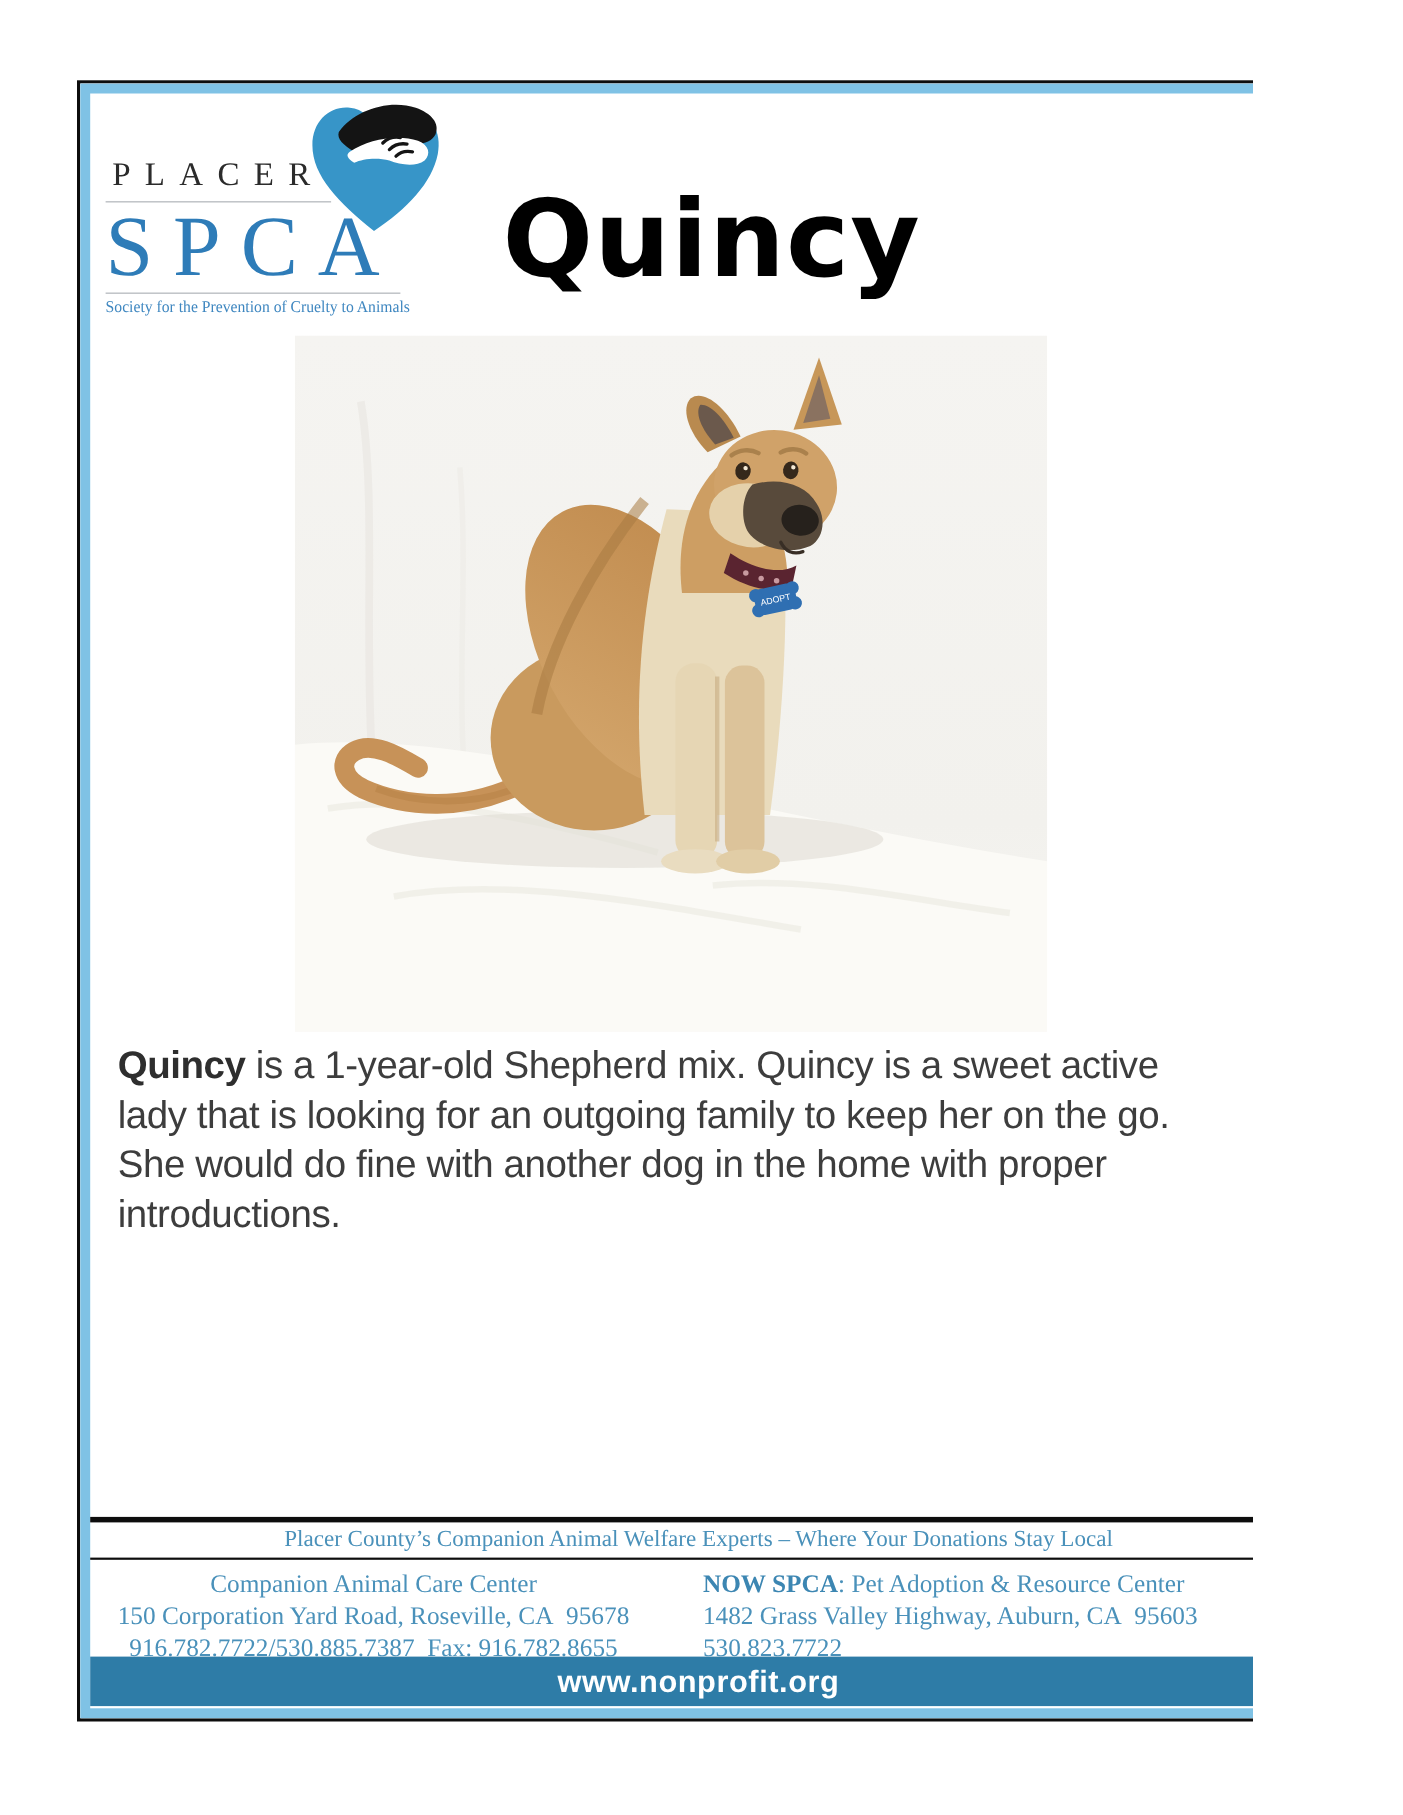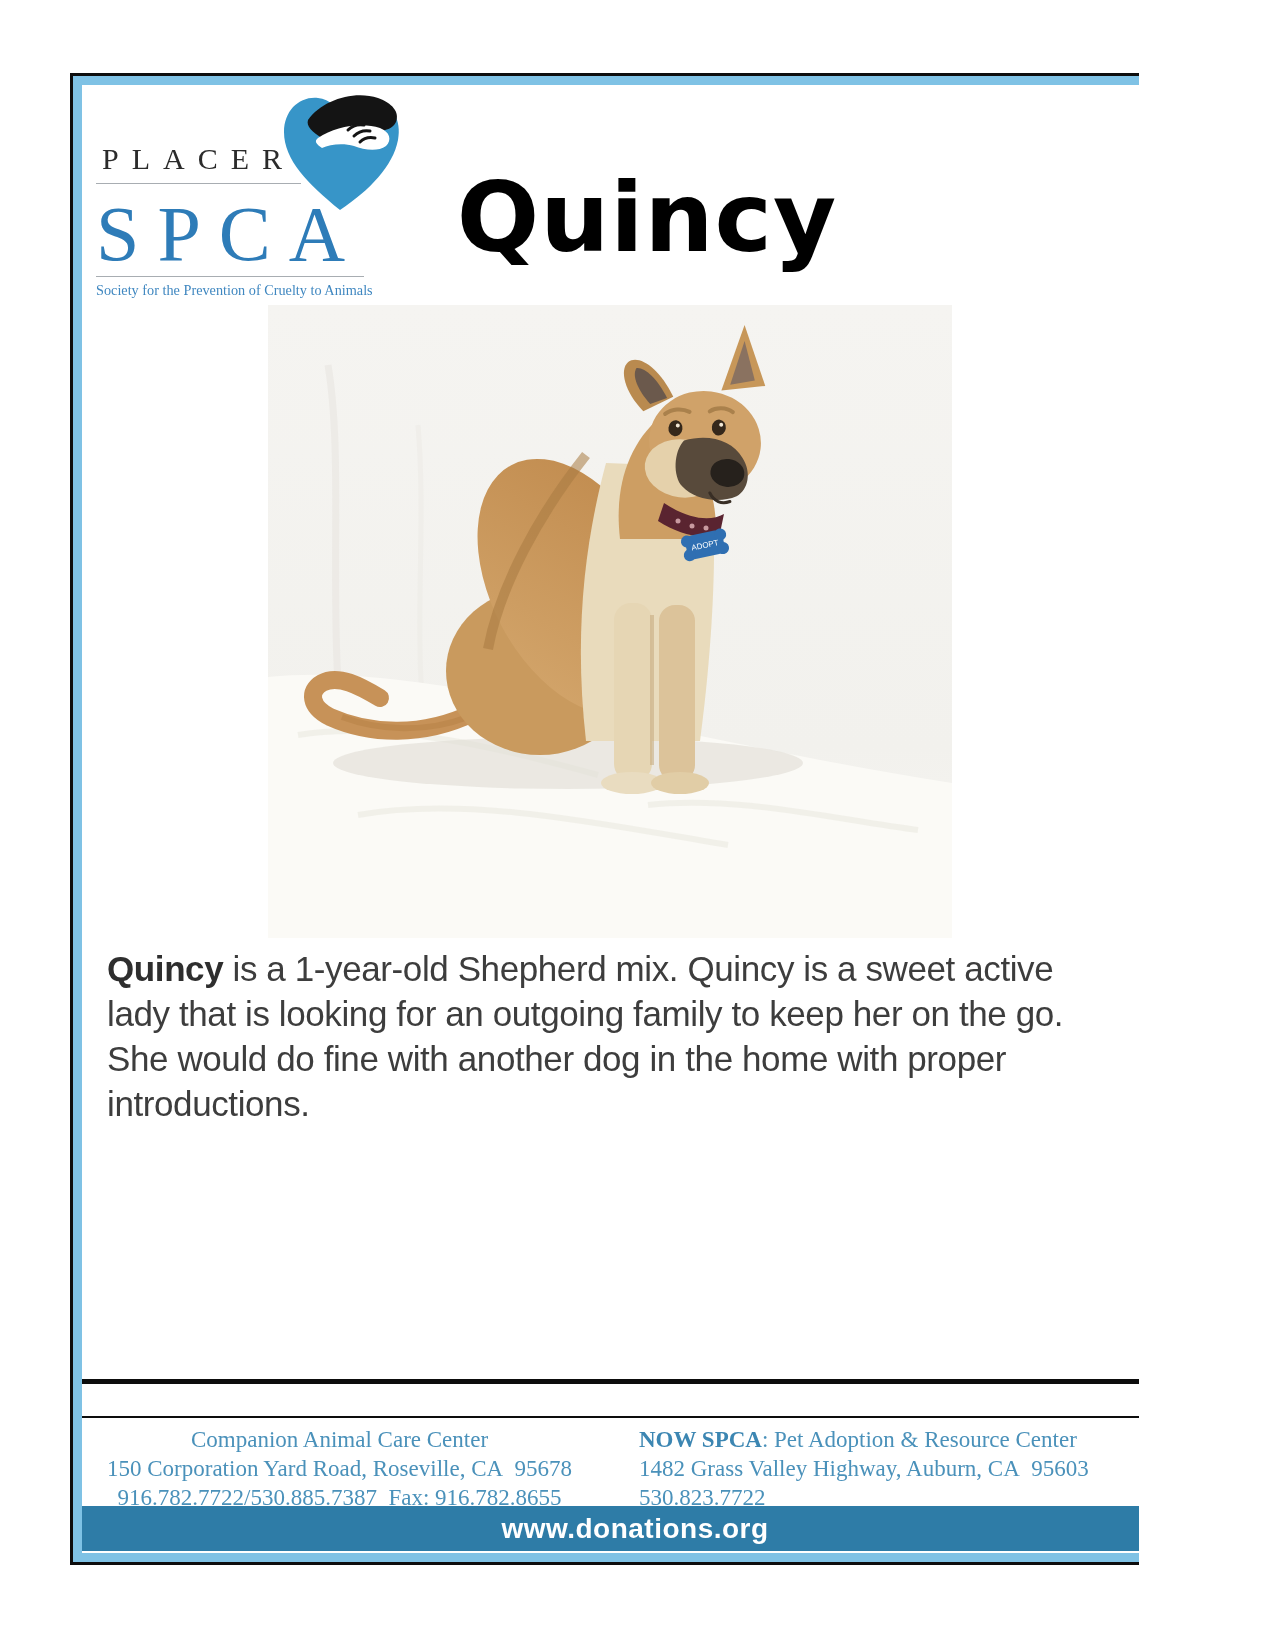--- a/index.html
+++ b/index.html
@@ -27,7 +27,7 @@
   .logo-rule1 { width:205px; height:1px; background:#a8adb2; margin-top:7px; }
   .logo-spca {
     font-family:"Liberation Serif", serif; font-size:78px; line-height:0.98;
-    color:#2E7CB8; letter-spacing:18px; margin-top:12px;
+    color:#2E7CB8; letter-spacing:18px; margin-top:2px;
   }
   .logo-rule2 { width:268px; height:1px; background:#a8adb2; margin-top:4px; }
   .logo-tagline {

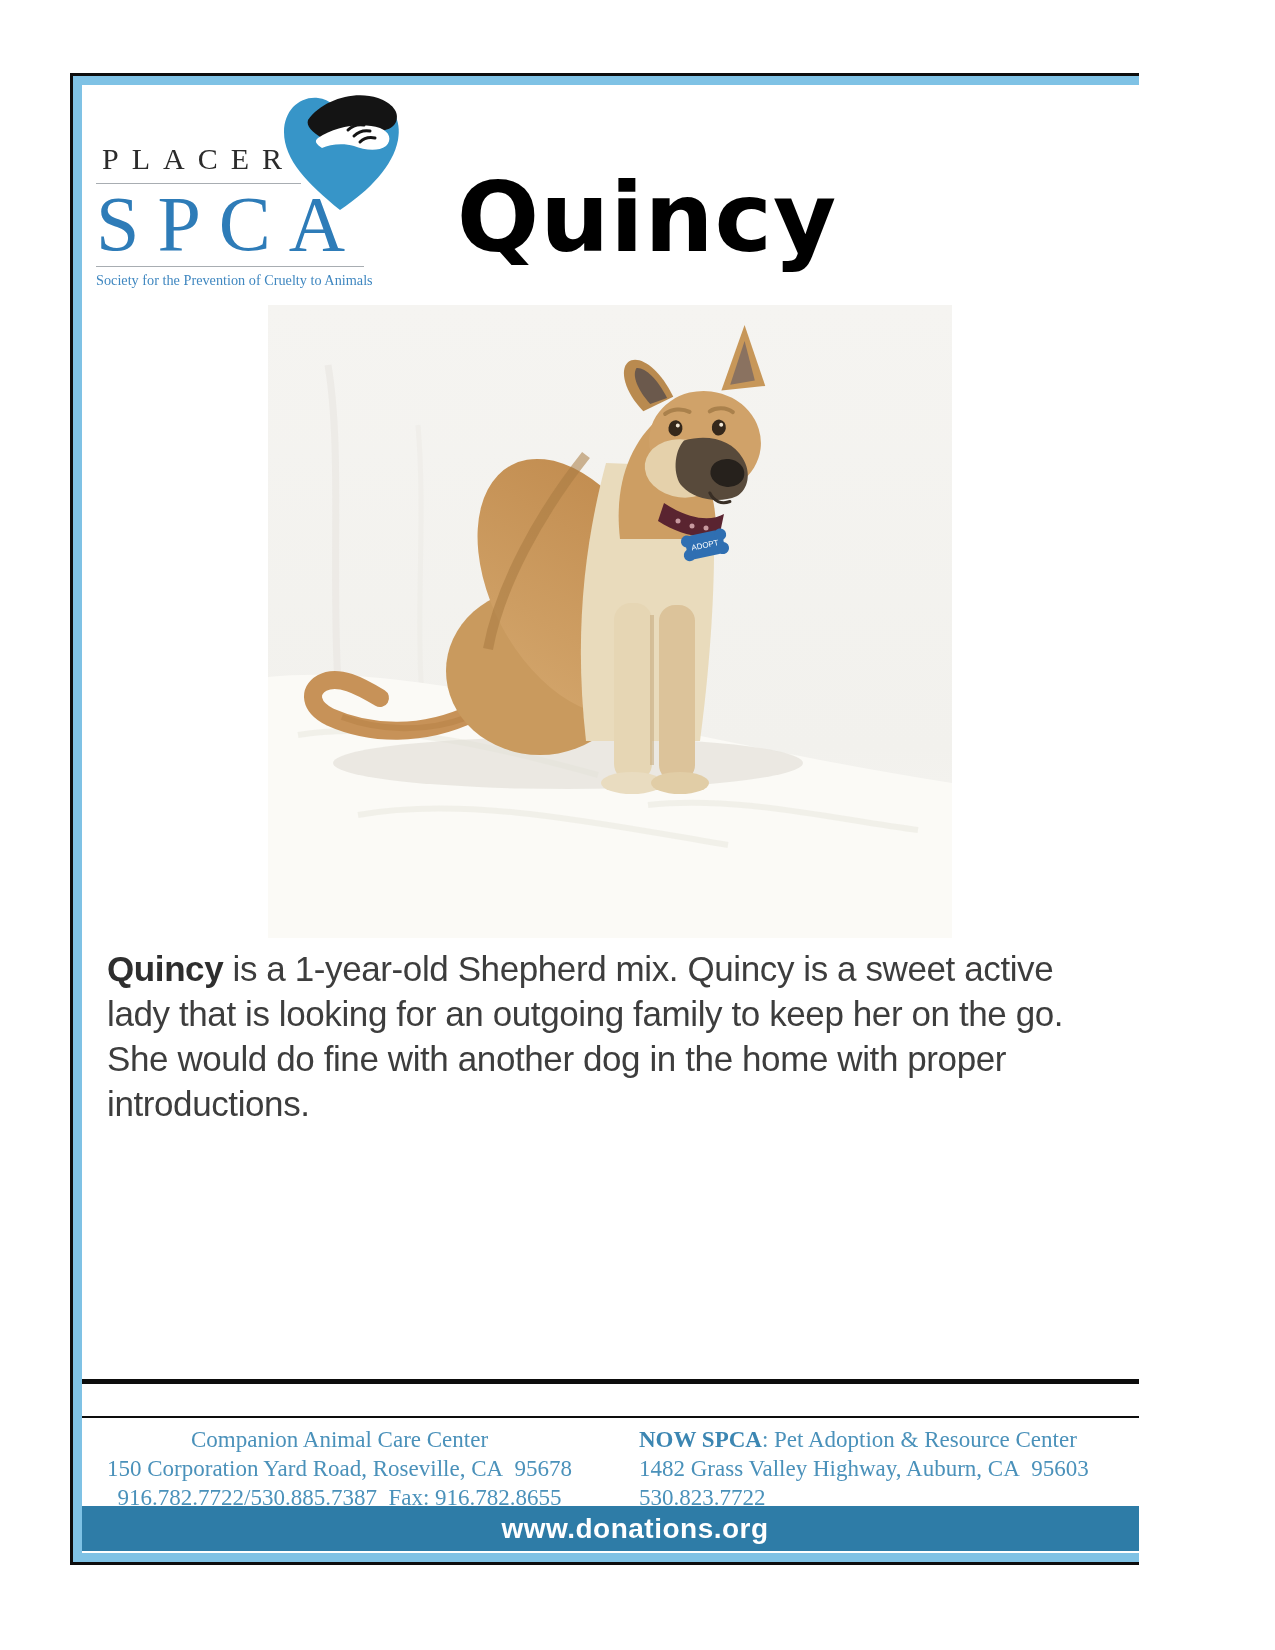--- a/index.html
+++ b/index.html
@@ -201,6 +201,7 @@
 
 
         <div class="rule-thick"></div>
+        <div class="banner">Placer County’s Companion Animal Welfare Experts – Where Your Donations Stay Local</div>
         <div class="rule-thin"></div>
 
         <div class="col col-left">

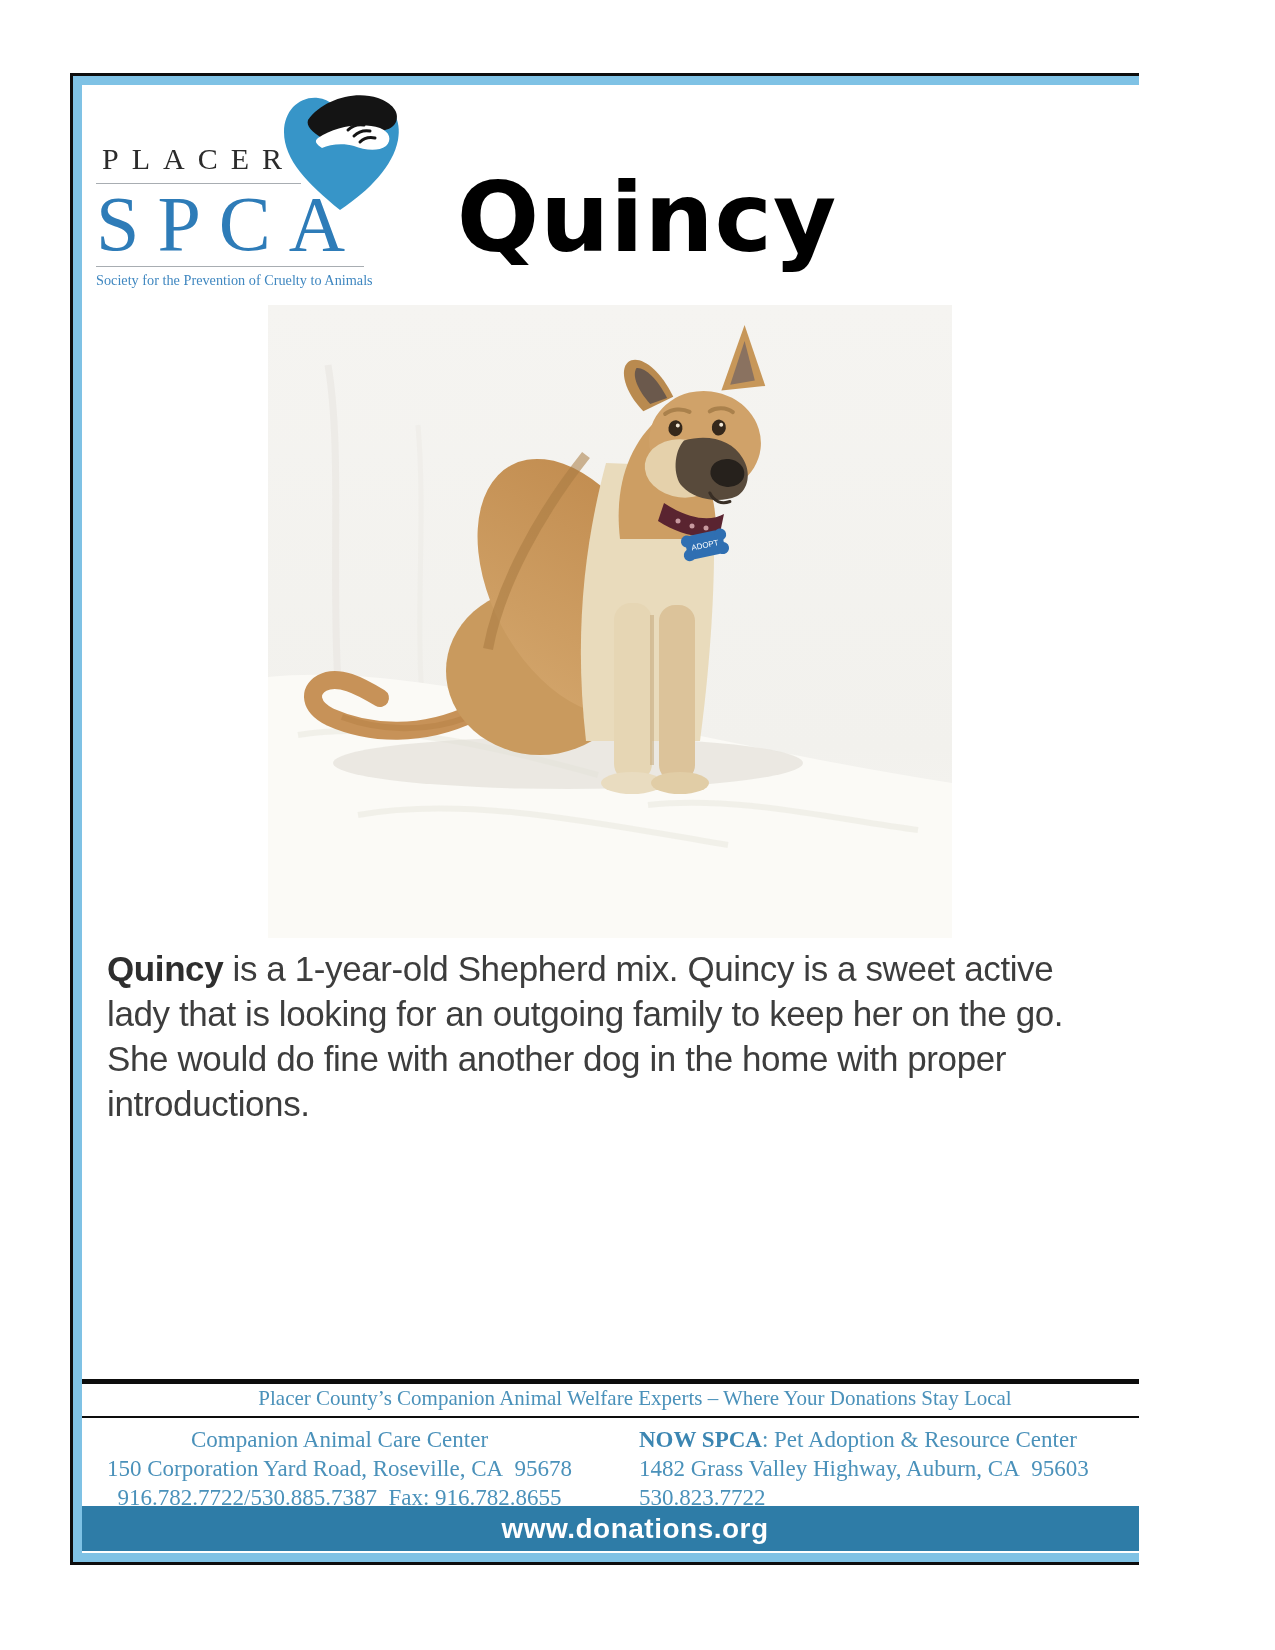--- a/index.html
+++ b/index.html
@@ -217,7 +217,7 @@
         </div>
 
         <div class="web-bar">
-          <span>www.donations.org</span>
+          <span>www.nonprofit.org</span>
         </div>
 
       </div>

